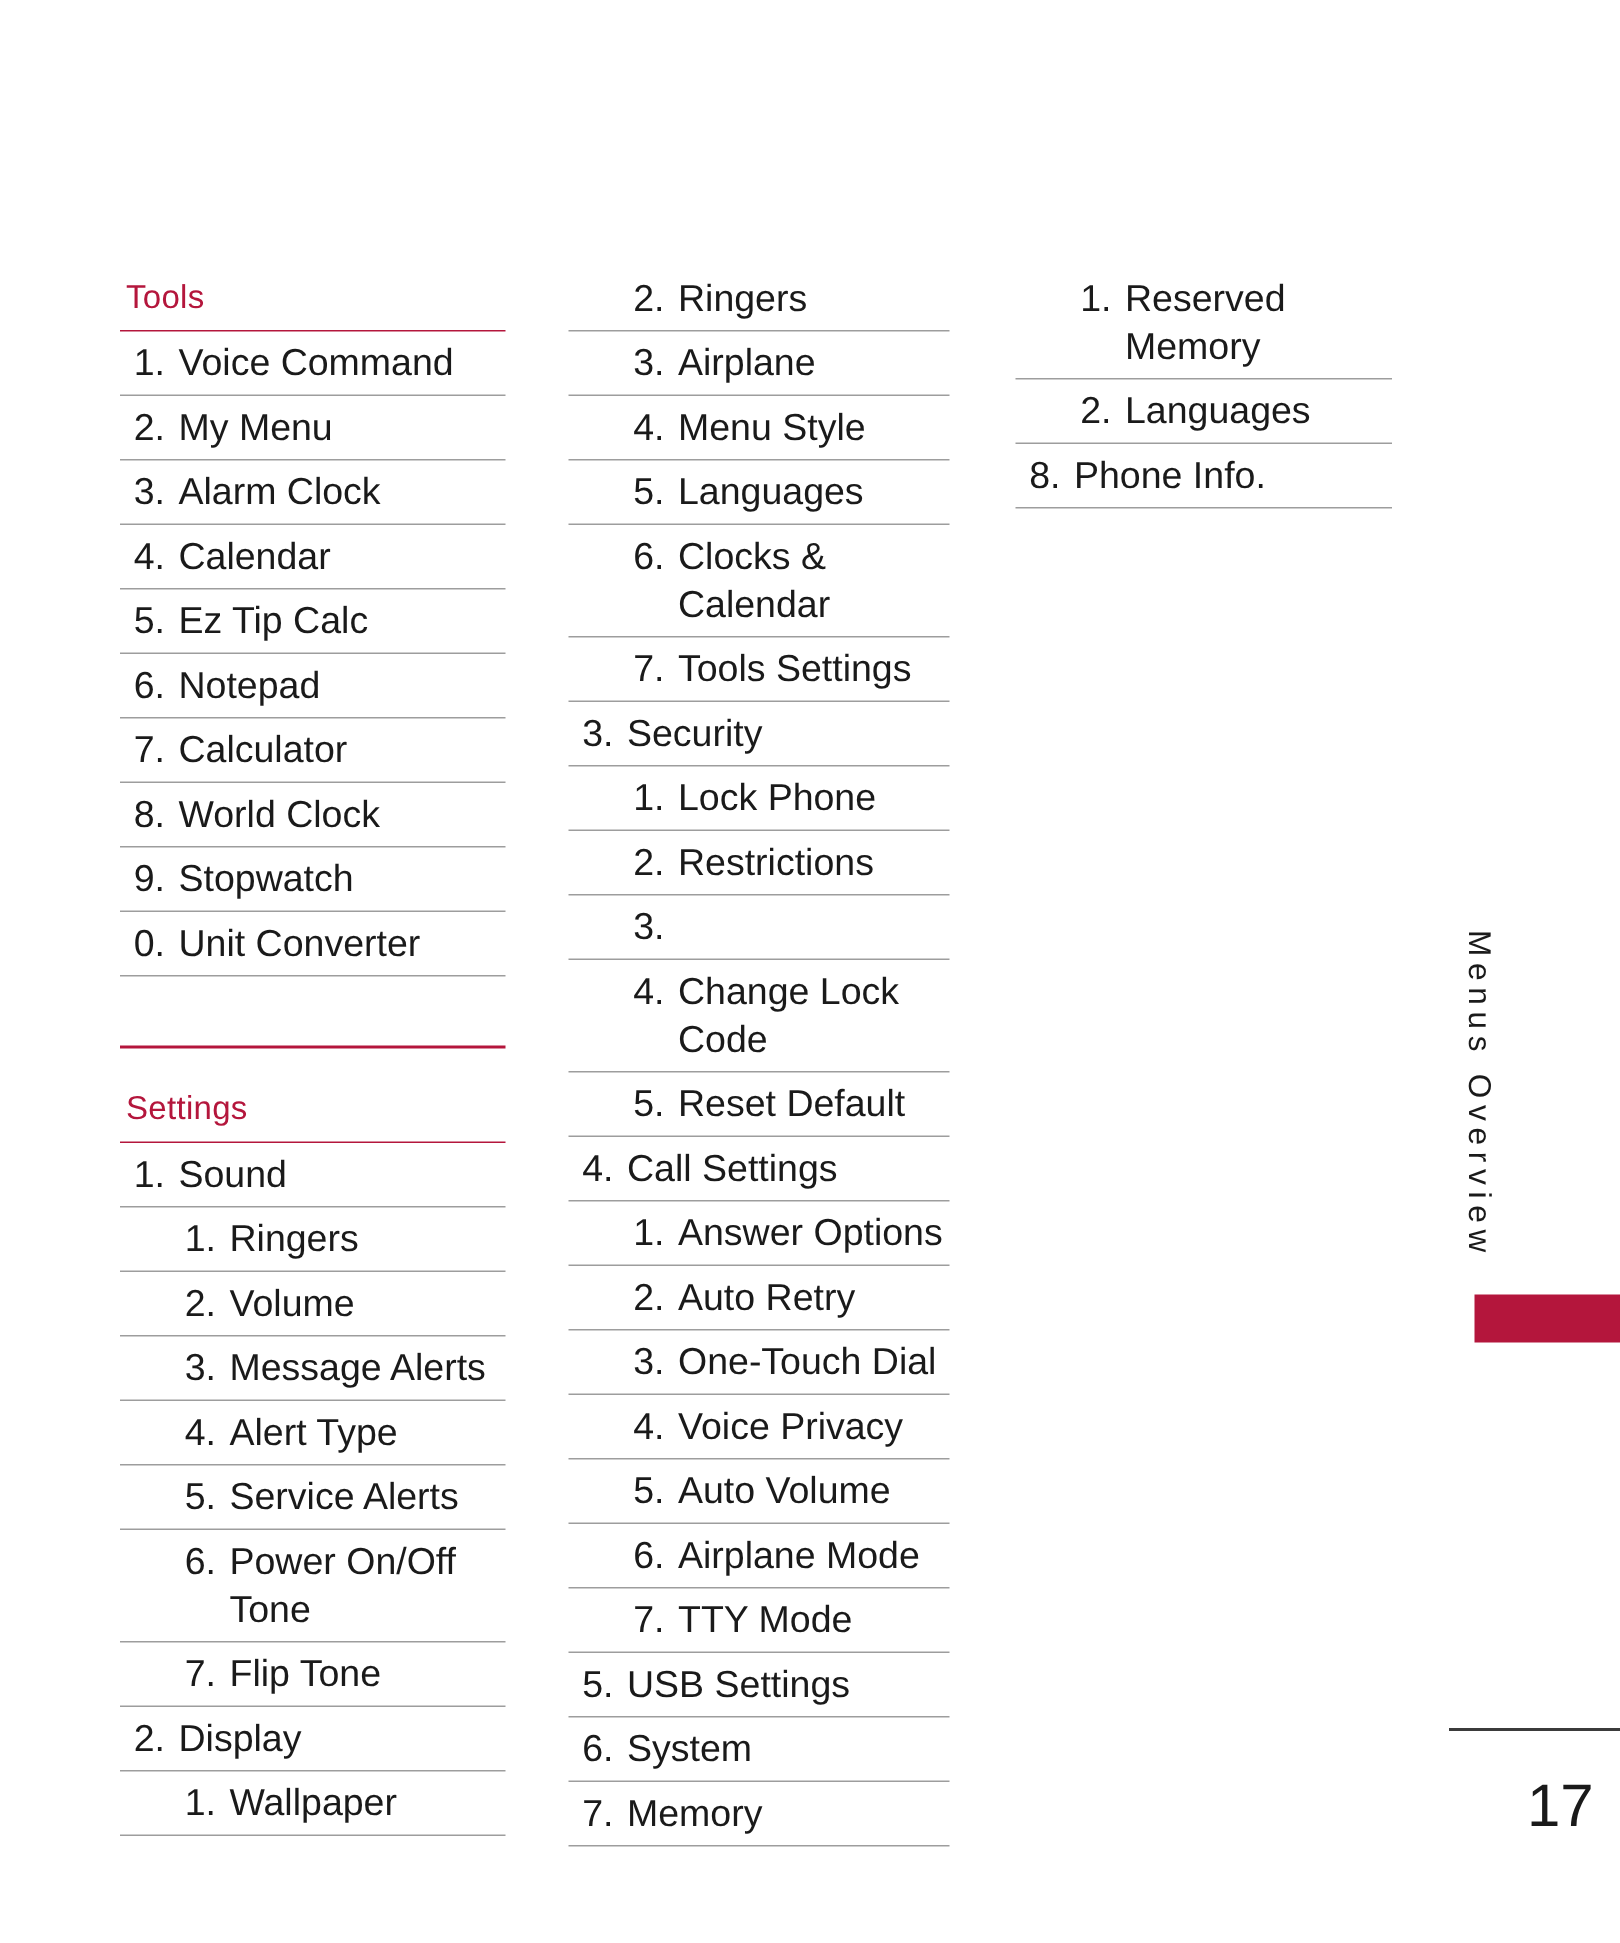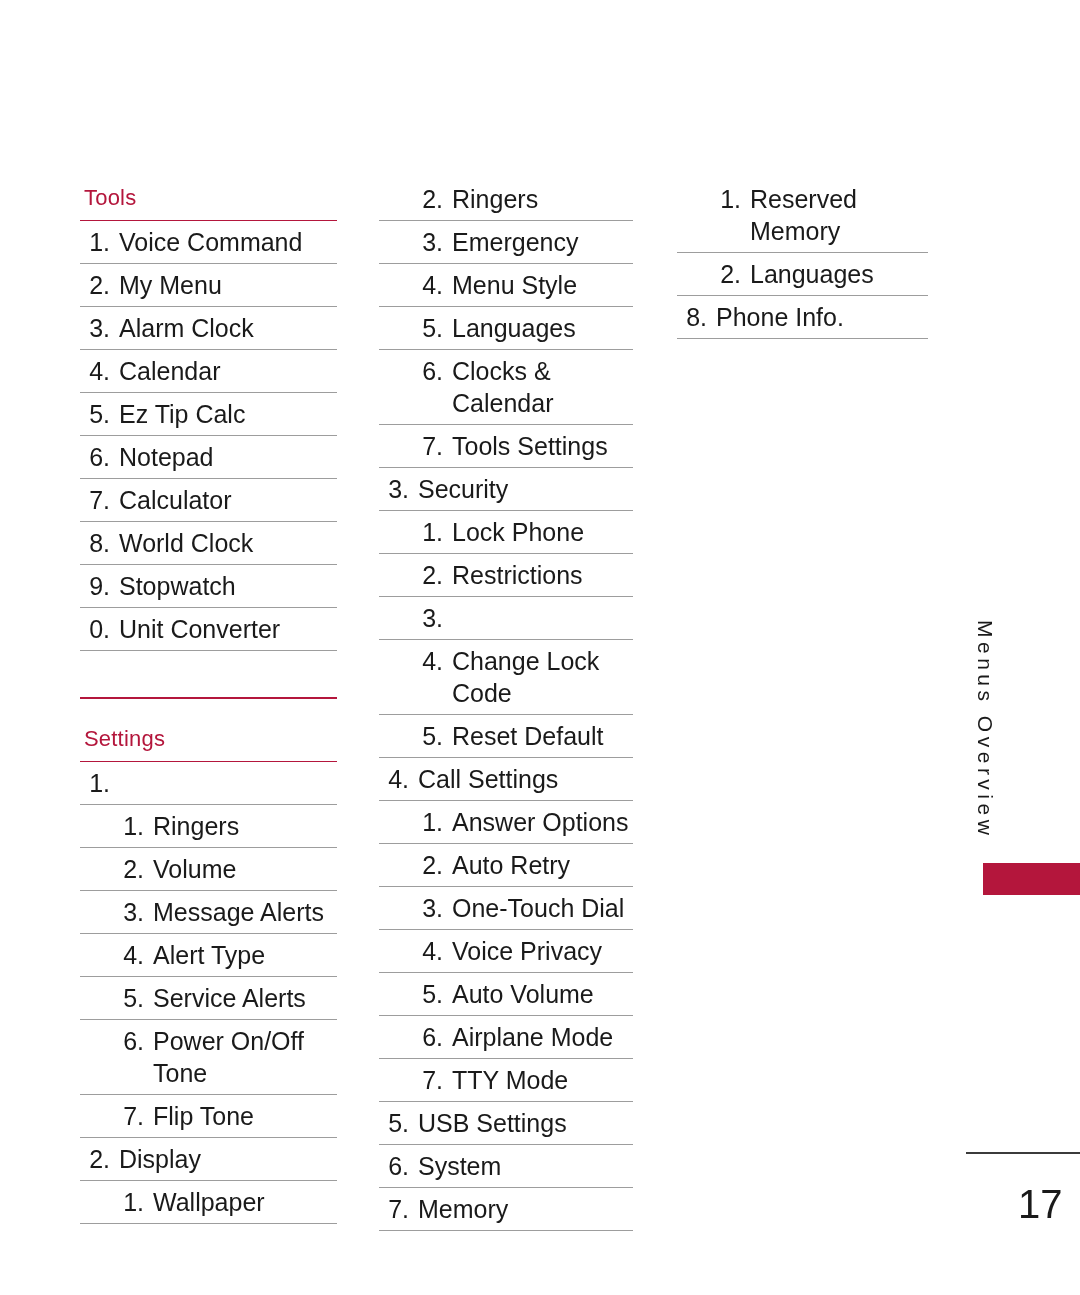--- a/index.html
+++ b/index.html
@@ -222,7 +222,7 @@
         </div>
         <div class="row lvl-2">
           <span class="num">3.</span>
-          <span class="lbl">Emergency</span>
+          <span class="lbl">Airplane</span>
         </div>
         <div class="row lvl-2">
           <span class="num">4.</span>

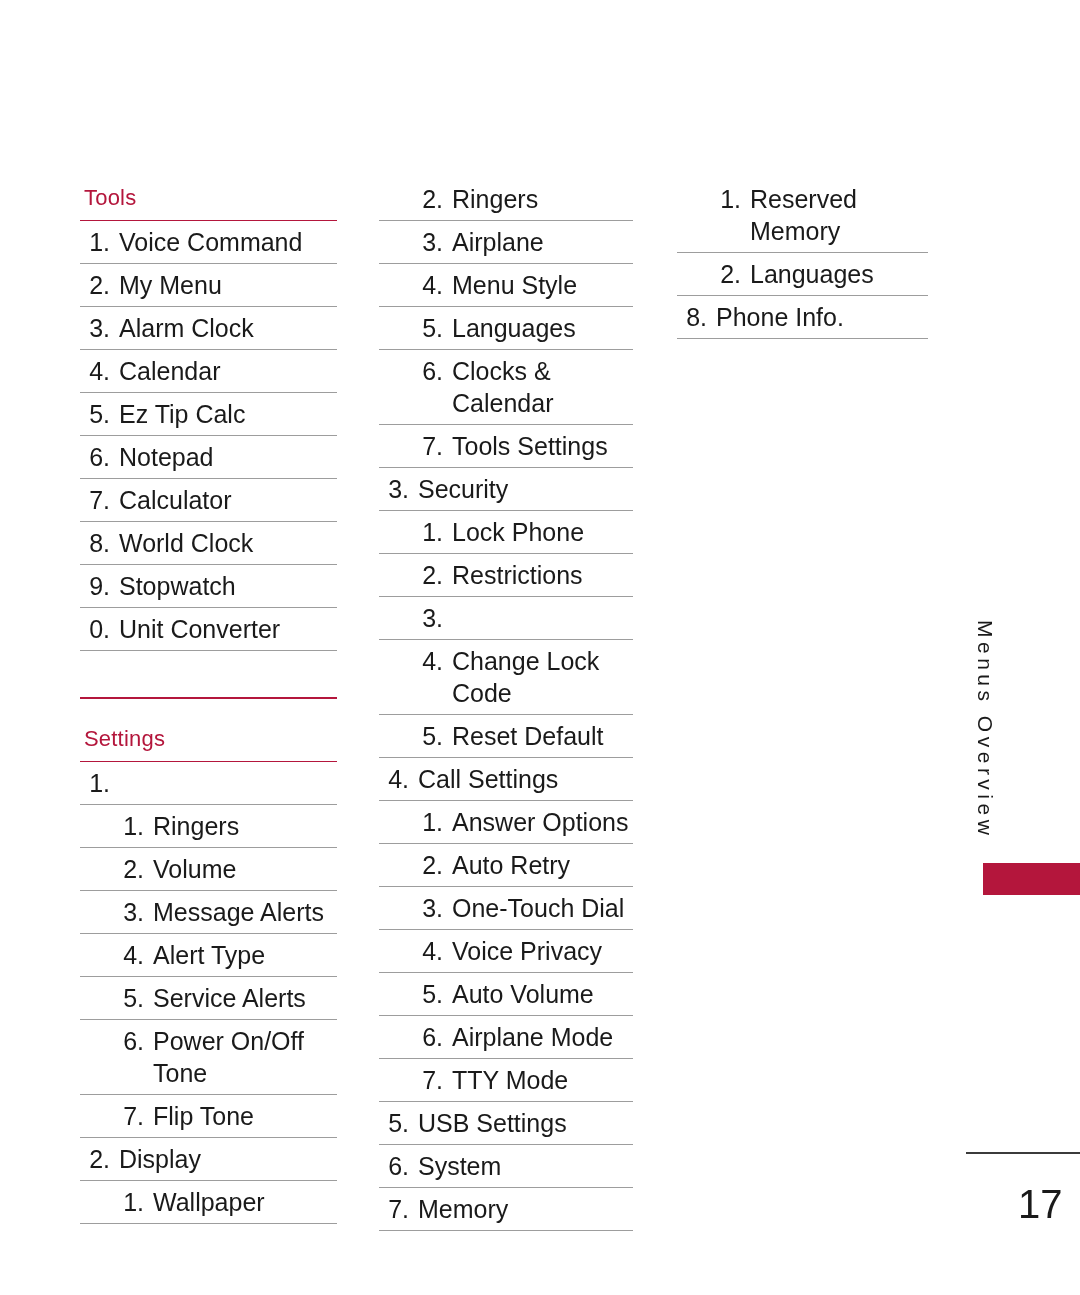--- a/index.html
+++ b/index.html
@@ -177,6 +177,7 @@
         <div class="section-heading with-top-rule">Settings</div>
         <div class="row lvl-1">
           <span class="num">1.</span>
+          <span class="lbl">Sound</span>
         </div>
         <div class="row lvl-2">
           <span class="num">1.</span>

